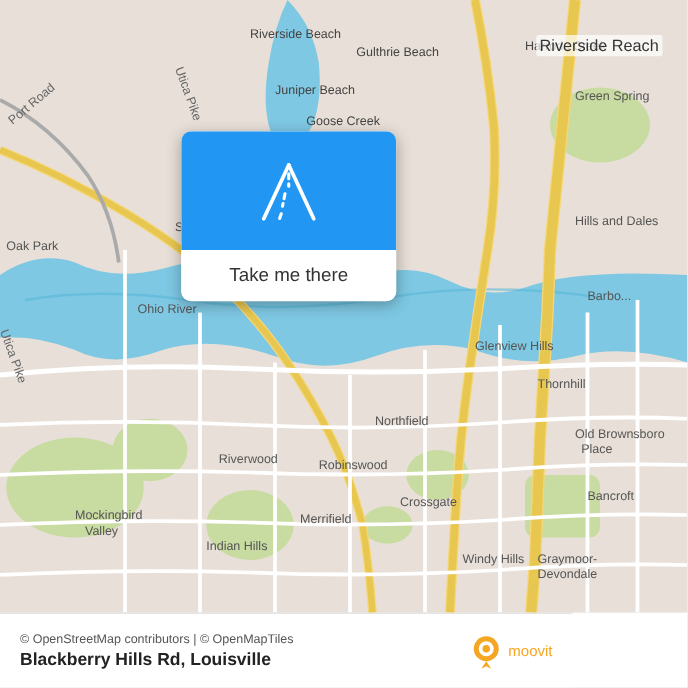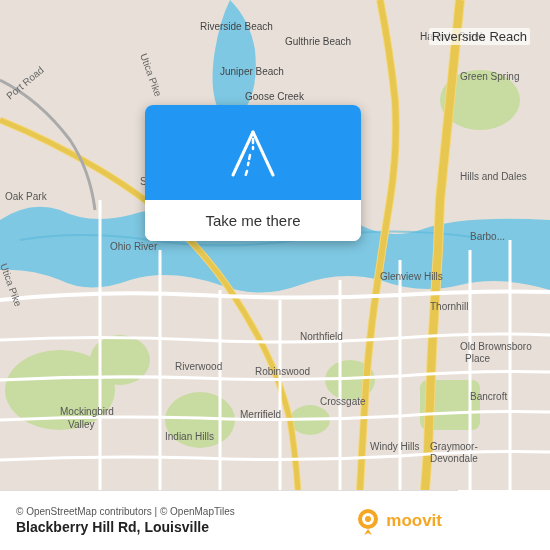--- a/index.html
+++ b/index.html
@@ -71,7 +71,7 @@
       position: absolute;
       top: 105px;
       left: 145px;
-      width: 216px;
+      width: 172px;
       background: white;
       border-radius: 8px;
       box-shadow: 0 3px 12px rgba(0,0,0,0.3);

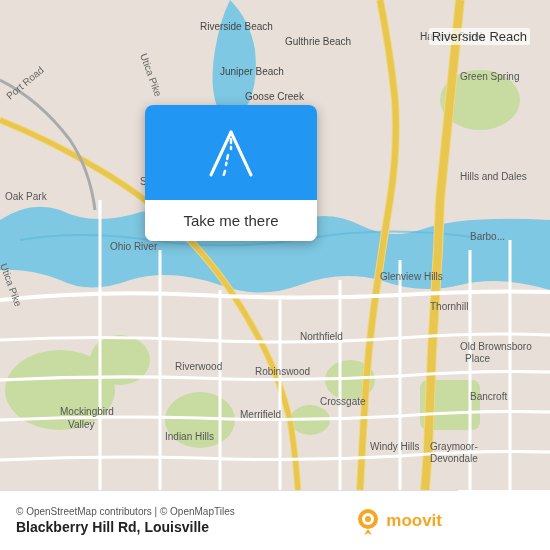--- a/index.html
+++ b/index.html
@@ -222,7 +222,7 @@
 <div id="bottom-bar">
   <div style="display:flex; flex-direction:column; gap:2px;">
     <span class="attribution">© OpenStreetMap contributors | © OpenMapTiles</span>
-    <span style="font-size:14px; font-weight:600; color:#222;">Blackberry Hill Rd, Louisville</span>
+    <span style="font-size:14px; font-weight:600; color:#222;">Blackberry Hills Rd, Louisville</span>
   </div>
   <div class="moovit-logo">
 

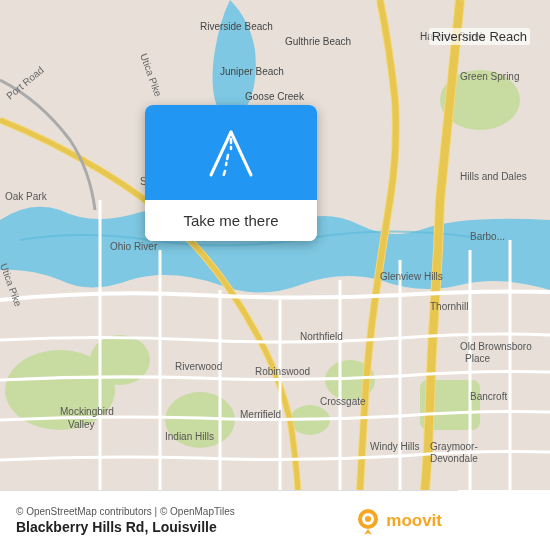--- a/index.html
+++ b/index.html
@@ -51,8 +51,8 @@
     }
 
     .moovit-text {
-      font-size: 17px;
-      font-weight: bold;
+      font-size: 12px;
+      font-weight: normal;
       color: #222;
     }
 

